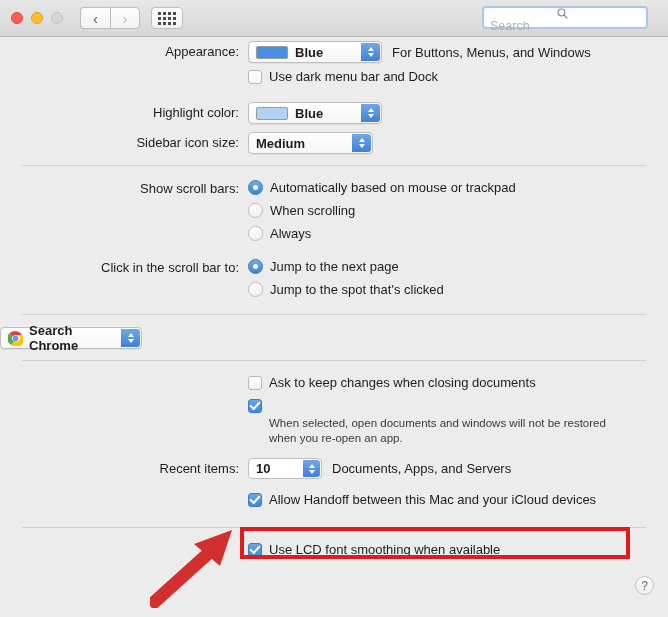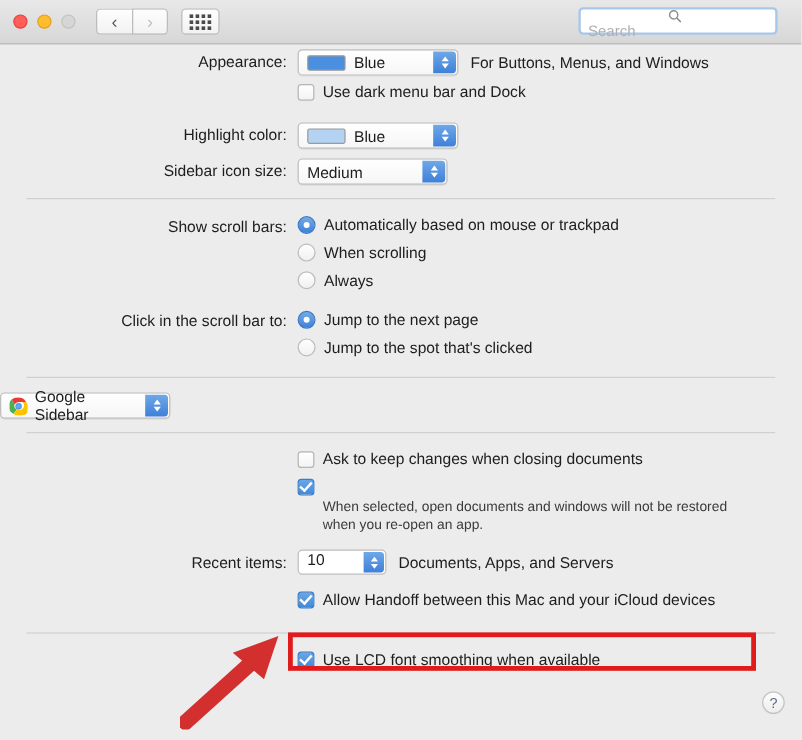--- a/index.html
+++ b/index.html
@@ -156,6 +156,7 @@
     font-size: 13px;
     color: #1d1d1d;
     box-shadow: 0 1px 0 rgba(0,0,0,0.05);
+    font-weight: bold;
   }
   .popup .arrows {
     position: absolute;

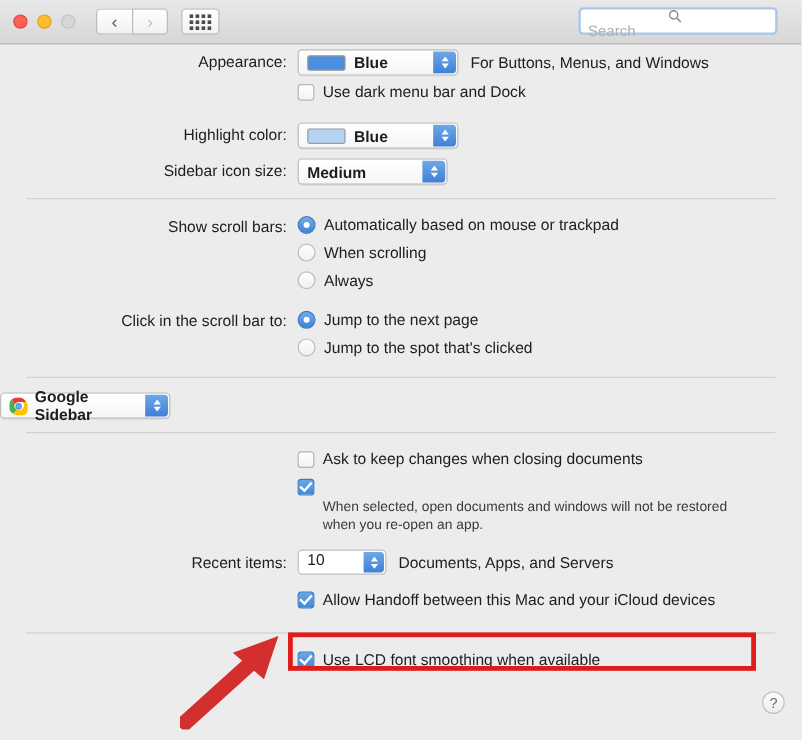--- a/index.html
+++ b/index.html
@@ -466,7 +466,7 @@
             <circle cx="24" cy="24" r="8.6" fill="#4a90e2"></circle>
             <circle cx="24" cy="24" r="6.3" fill="#5ea9f5"></circle>
           </svg>
-          <span>Google Sidebar</span>
+          <span>Search Chrome</span>
           <span class="arrows">
             <i class="up"></i>
               <i class="dn"></i>

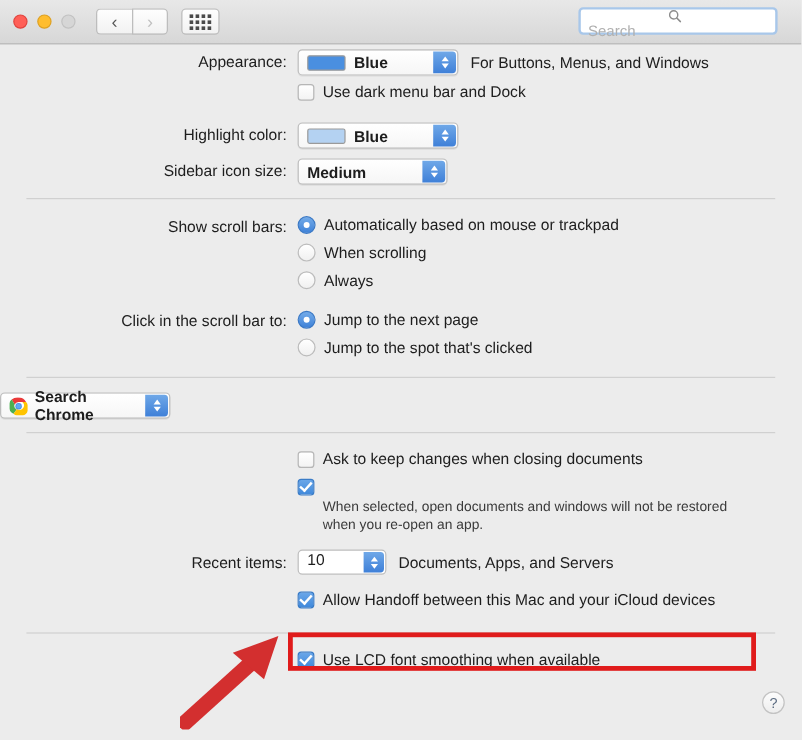--- a/index.html
+++ b/index.html
@@ -265,9 +265,10 @@
     border: 1px solid #bebebe;
     border-radius: 4px;
     display: inline-flex;
-    align-items: flex-start;
+    align-items: center;
     padding-left: 7px;
     font-size: 13px;
+    font-weight: bold;
   }
   .stepper .arrows {
     position: absolute;

